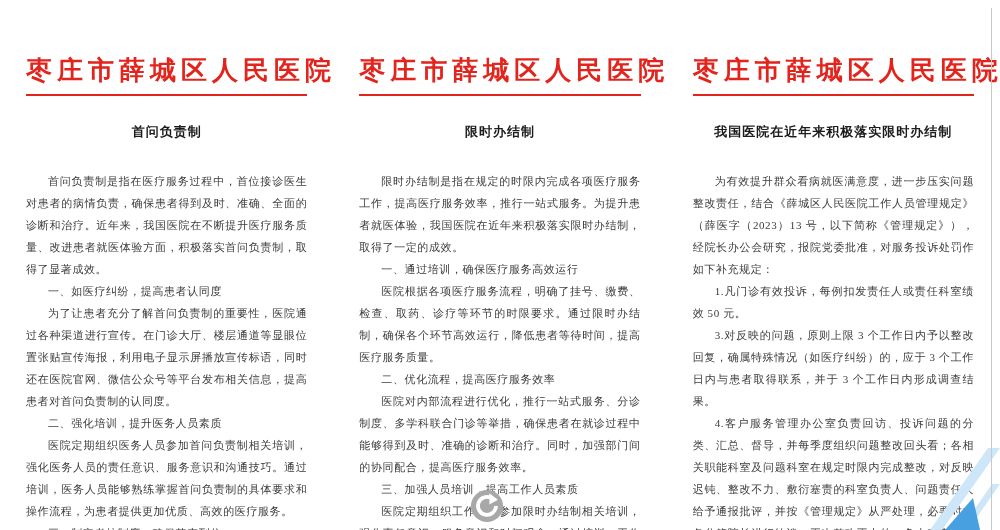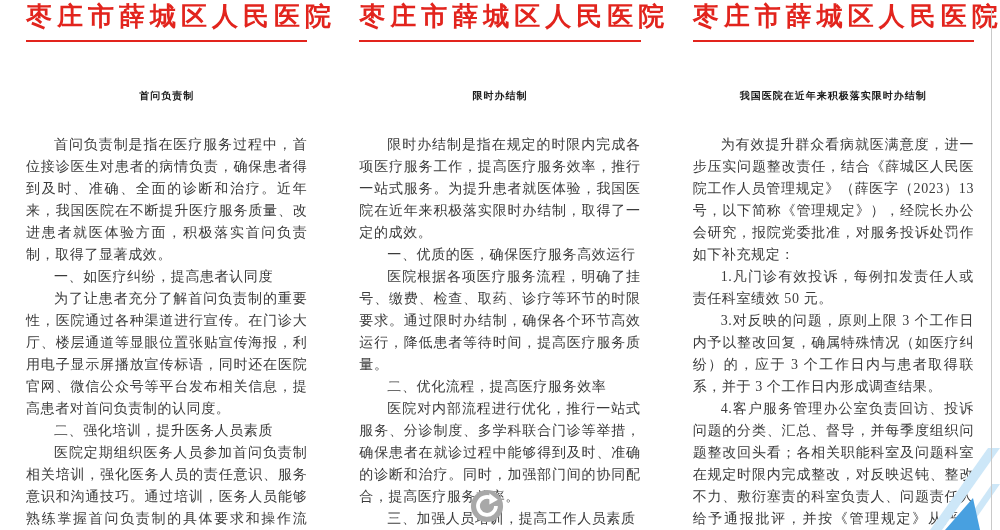--- a/index.html
+++ b/index.html
@@ -26,6 +26,7 @@
     background: #ffffff;
   }
   .page-header {
+    margin-top: 54px;
     color: #e2241d;
     font-size: 26px;
     line-height: 34px;

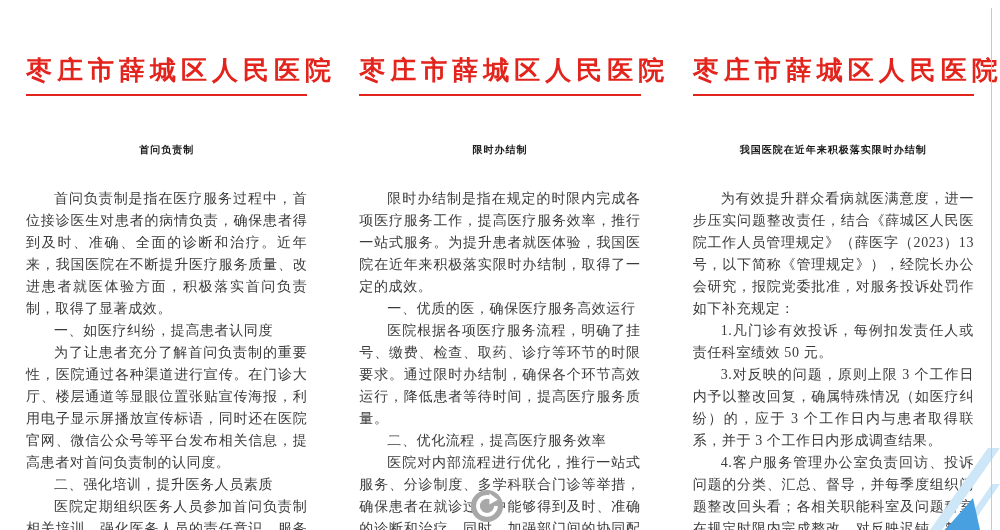--- a/index.html
+++ b/index.html
@@ -42,9 +42,9 @@
     height: 0;
   }
   .doc-title {
-    margin-top: 44px;
+    margin-top: 26px;
     color: #1c1c1c;
-    font-size: 10px;
+    font-size: 13px;
     line-height: 20px;
     font-weight: bold;
     text-align: center;

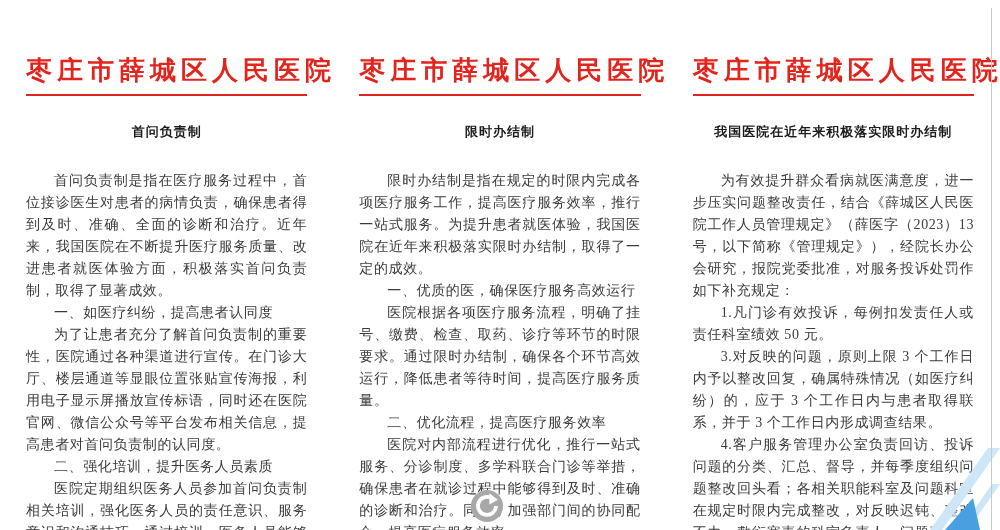--- a/index.html
+++ b/index.html
@@ -56,7 +56,7 @@
   }
   .doc-body p {
     margin: 0;
-    font-size: 14px;
+    font-size: 11px;
     line-height: 22px;
     letter-spacing: 0.6px;
     text-align: justify;

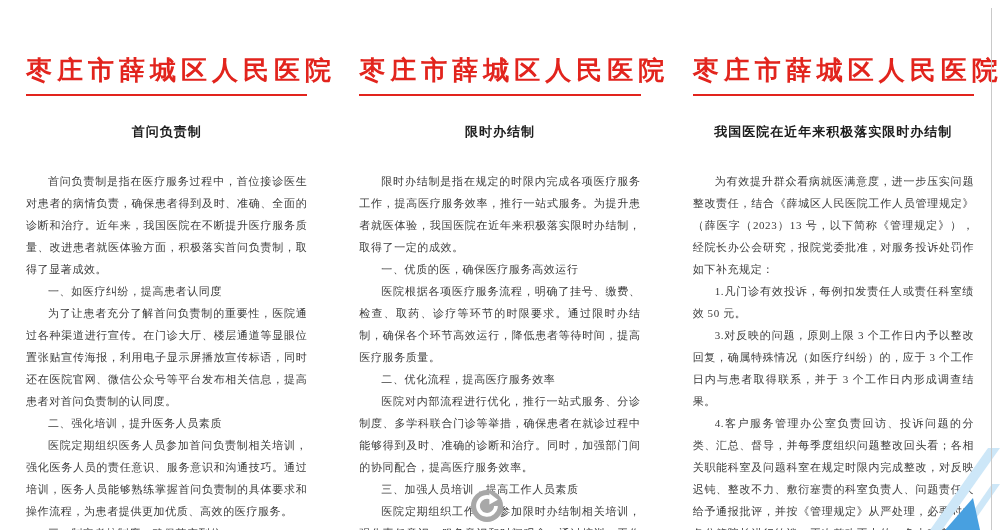--- a/index.html
+++ b/index.html
@@ -117,7 +117,7 @@
     <div class="doc-title">限时办结制</div>
     <div class="doc-body">
       <p>限时办结制是指在规定的时限内完成各项医疗服务工作，提高医疗服务效率，推行一站式服务。为提升患者就医体验，我国医院在近年来积极落实限时办结制，取得了一定的成效。</p>
-      <p>一、优质的医，确保医疗服务高效运行</p>
+      <p>一、通过培训，确保医疗服务高效运行</p>
       <p>医院根据各项医疗服务流程，明确了挂号、缴费、检查、取药、诊疗等环节的时限要求。通过限时办结制，确保各个环节高效运行，降低患者等待时间，提高医疗服务质量。</p>
       <p>二、优化流程，提高医疗服务效率</p>
       <p>医院对内部流程进行优化，推行一站式服务、分诊制度、多学科联合门诊等举措，确保患者在就诊过程中能够得到及时、准确的诊断和治疗。同时，加强部门间的协同配合，提高医疗服务效率。</p>

